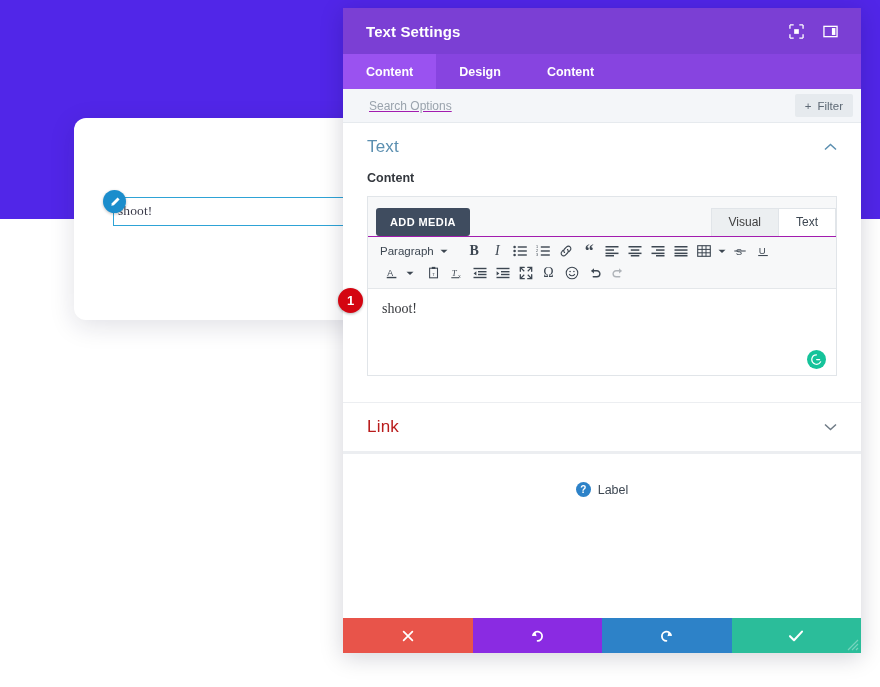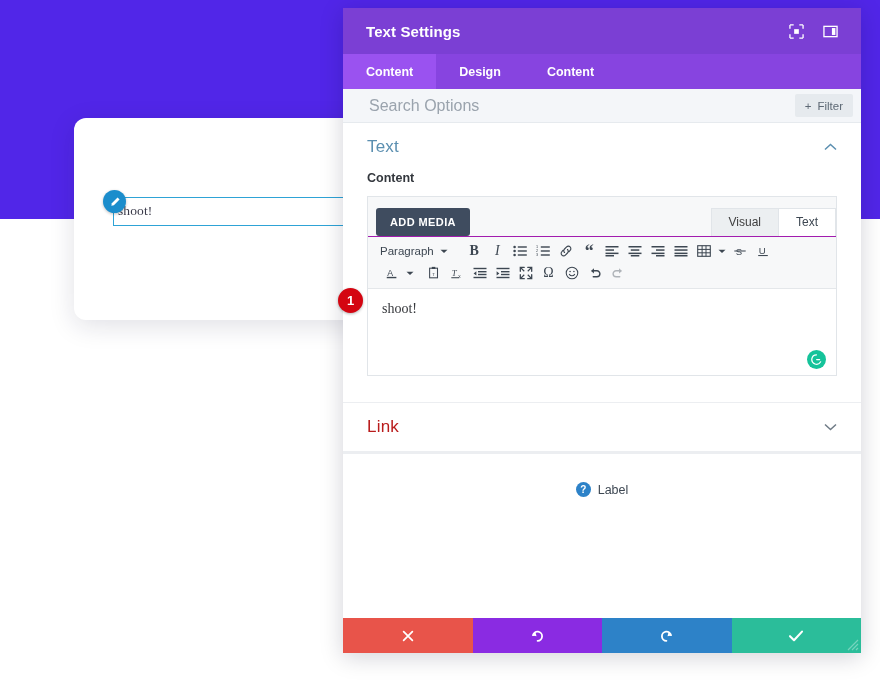--- a/index.html
+++ b/index.html
@@ -162,8 +162,9 @@
     background: transparent;
     outline: none;
     font-family: "Liberation Sans", sans-serif;
-    font-size: 16px;
-    color: #c2410c;
+    font-size: 12px;
+    color: #a21caf;
+    text-decoration: underline;
   }
   .search-input::placeholder { color: #9aa3ad; }
   .filter-btn {

